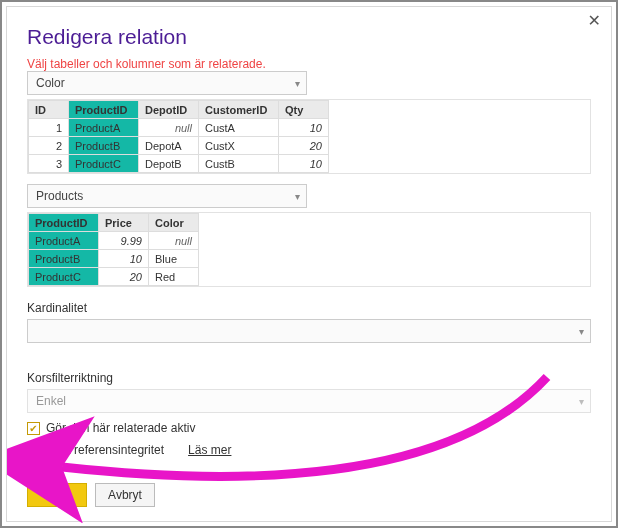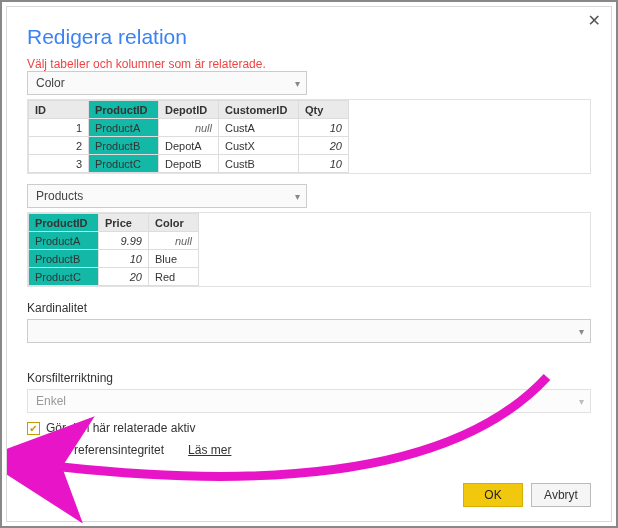--- a/index.html
+++ b/index.html
@@ -39,7 +39,7 @@
     font-size: 21px;
     font-weight: 400;
     margin: 0 0 8px 0;
-    color: #3b82f6;
+    color: #4c1d95;
   }
   .subtitle {
     font-size: 12px;

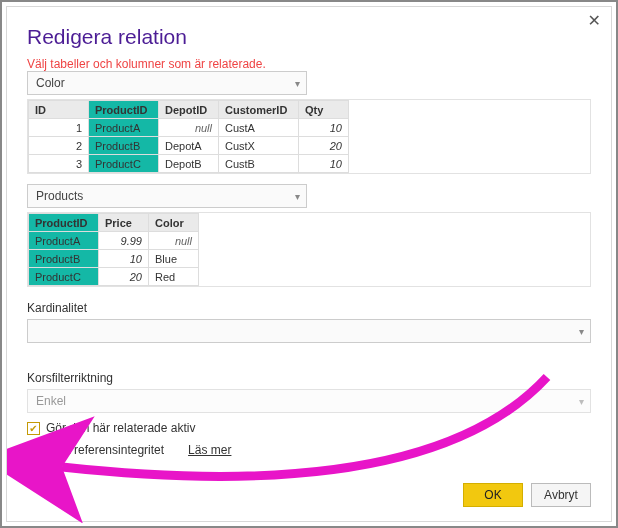--- a/index.html
+++ b/index.html
@@ -159,7 +159,7 @@
       <table>
         <thead>
             <tr>
-          <th style="width:60px">ID</th>
+          <th style="width:40px">ID</th>
           <th class="sel" style="width:70px">ProductID</th>
           <th style="width:60px">DepotID</th>
           <th style="width:80px">CustomerID</th>

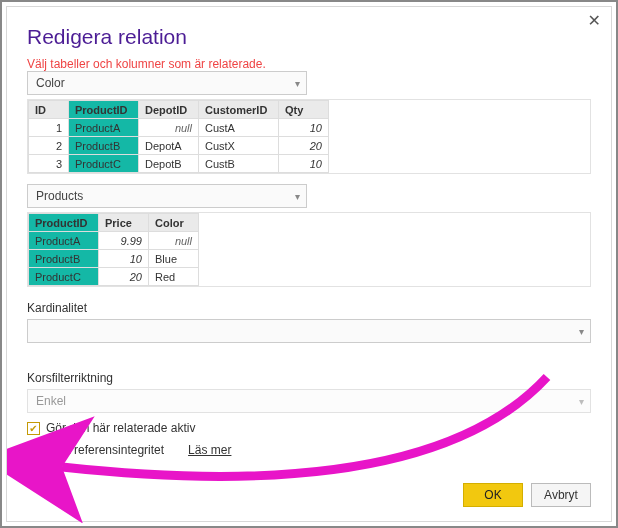--- a/index.html
+++ b/index.html
@@ -112,7 +112,6 @@
   .footer {
     margin-top: auto;
     display: flex;
-    justify-content: flex-end;
     gap: 8px;
     padding-top: 10px;
   }

